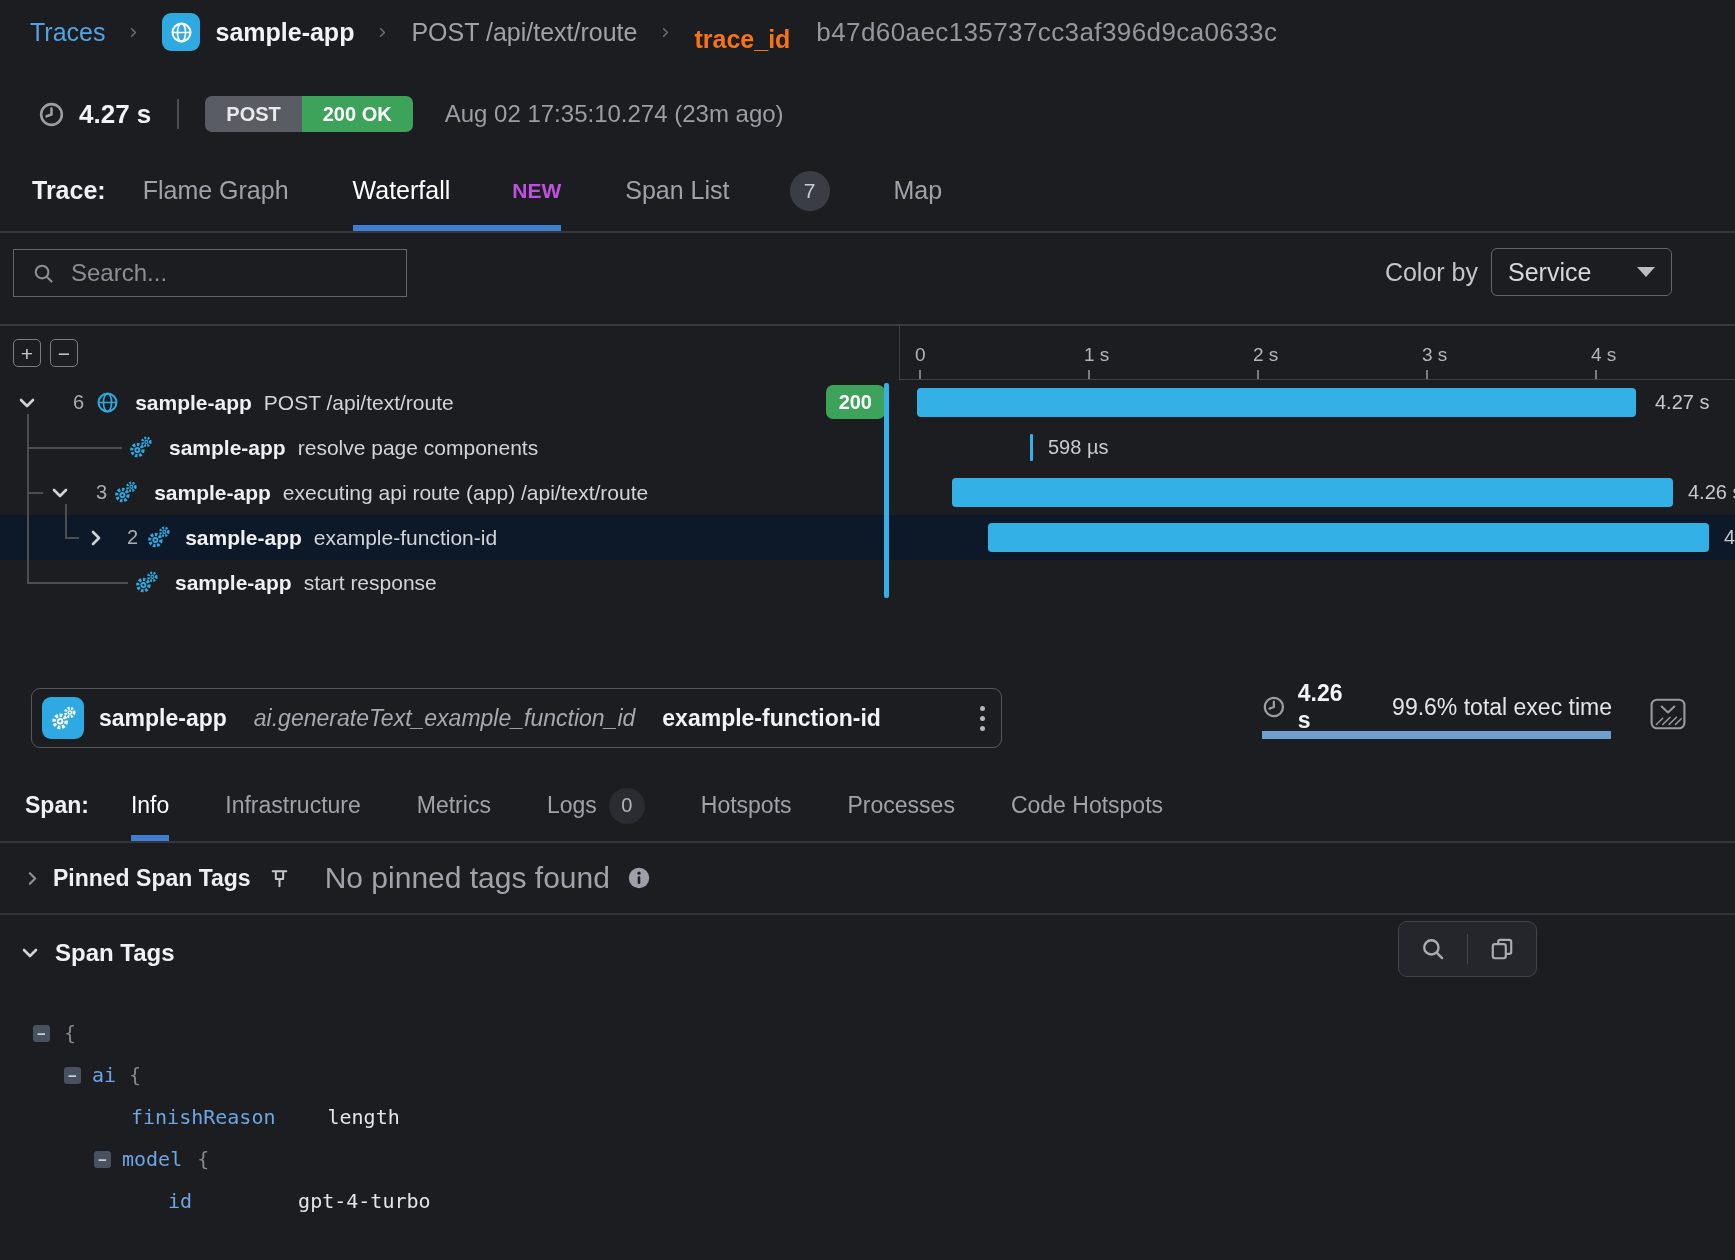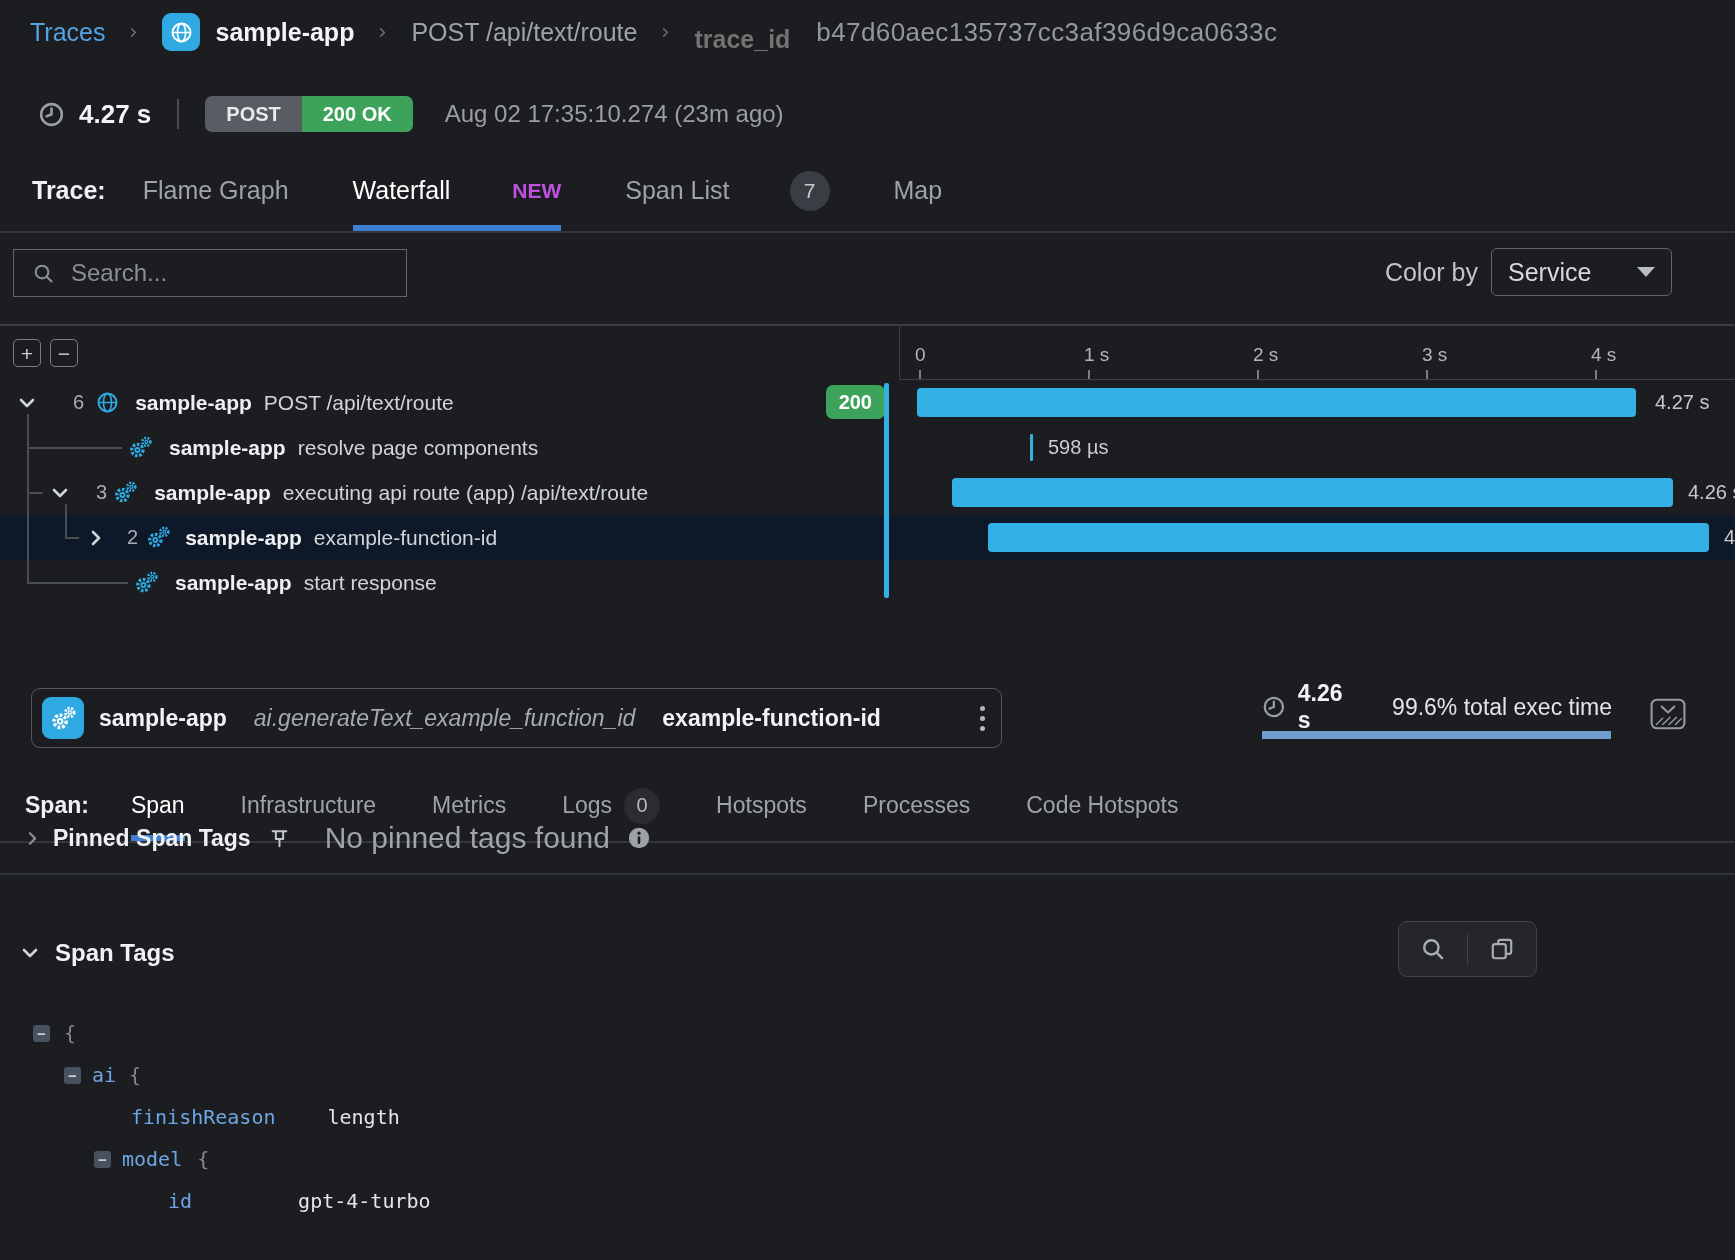--- a/index.html
+++ b/index.html
@@ -15,7 +15,7 @@
   .svc-tile{width:38px;height:38px;border-radius:9px;background:#2fa9e1;display:flex;align-items:center;justify-content:center;color:#fff;}
   .crumb-svc{font-weight:bold;color:#f2f3f5;margin-left:15px;}
   .crumb-endpoint{color:#9fa2a8;}
-  .crumb-tid{font-weight:bold;color:#737373;margin-top:14px;}
+  .crumb-tid{font-weight:bold;color:#f97316;margin-top:14px;}
   .crumb-hash{color:#94979d;margin-left:26px;font-size:26px;letter-spacing:.4px;}
 
   

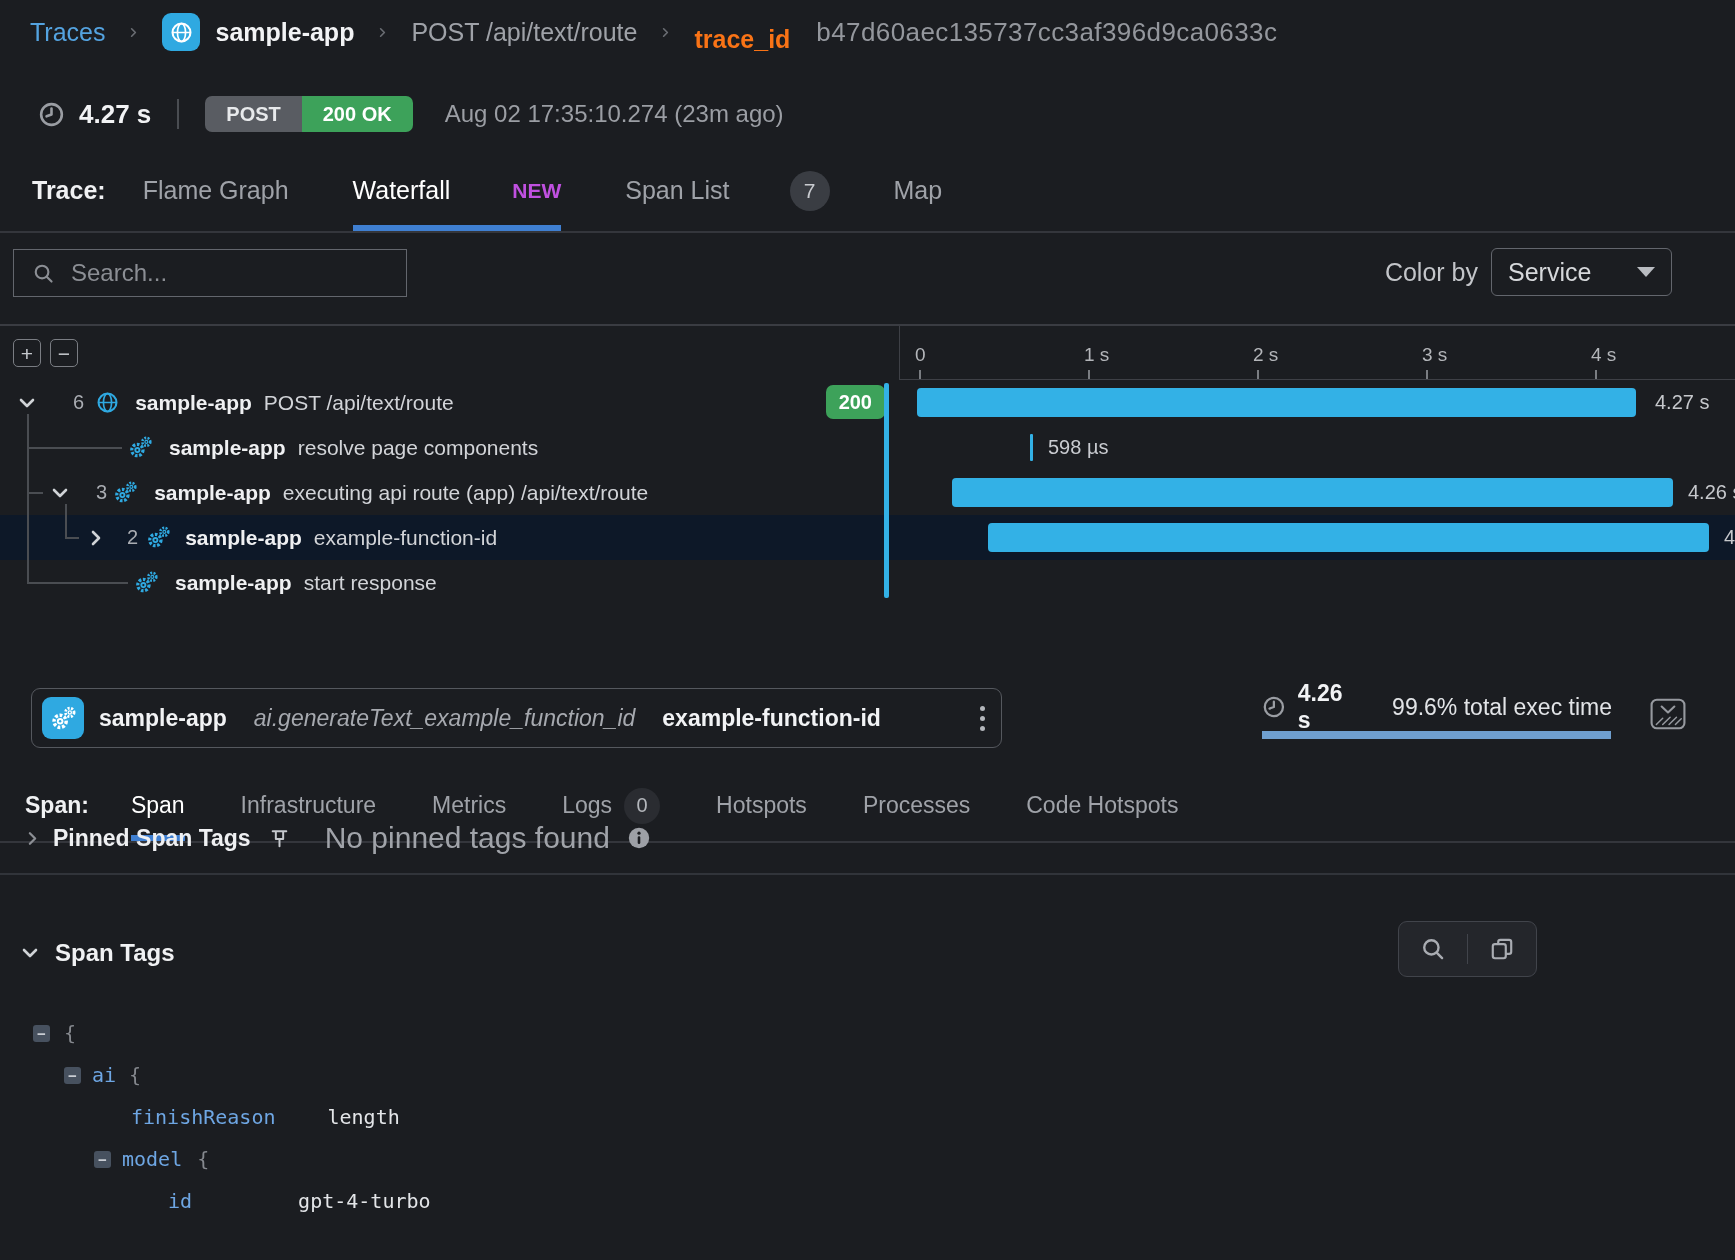--- a/index.html
+++ b/index.html
@@ -416,7 +416,7 @@
 
   <nav class="stabs">
     <span class="lbl">Span:</span>
-    <span class="stab active">Span</span>
+    <span class="stab active">Info</span>
     <span class="stab">Infrastructure</span>
     <span class="stab">Metrics</span>
     <span class="stab">

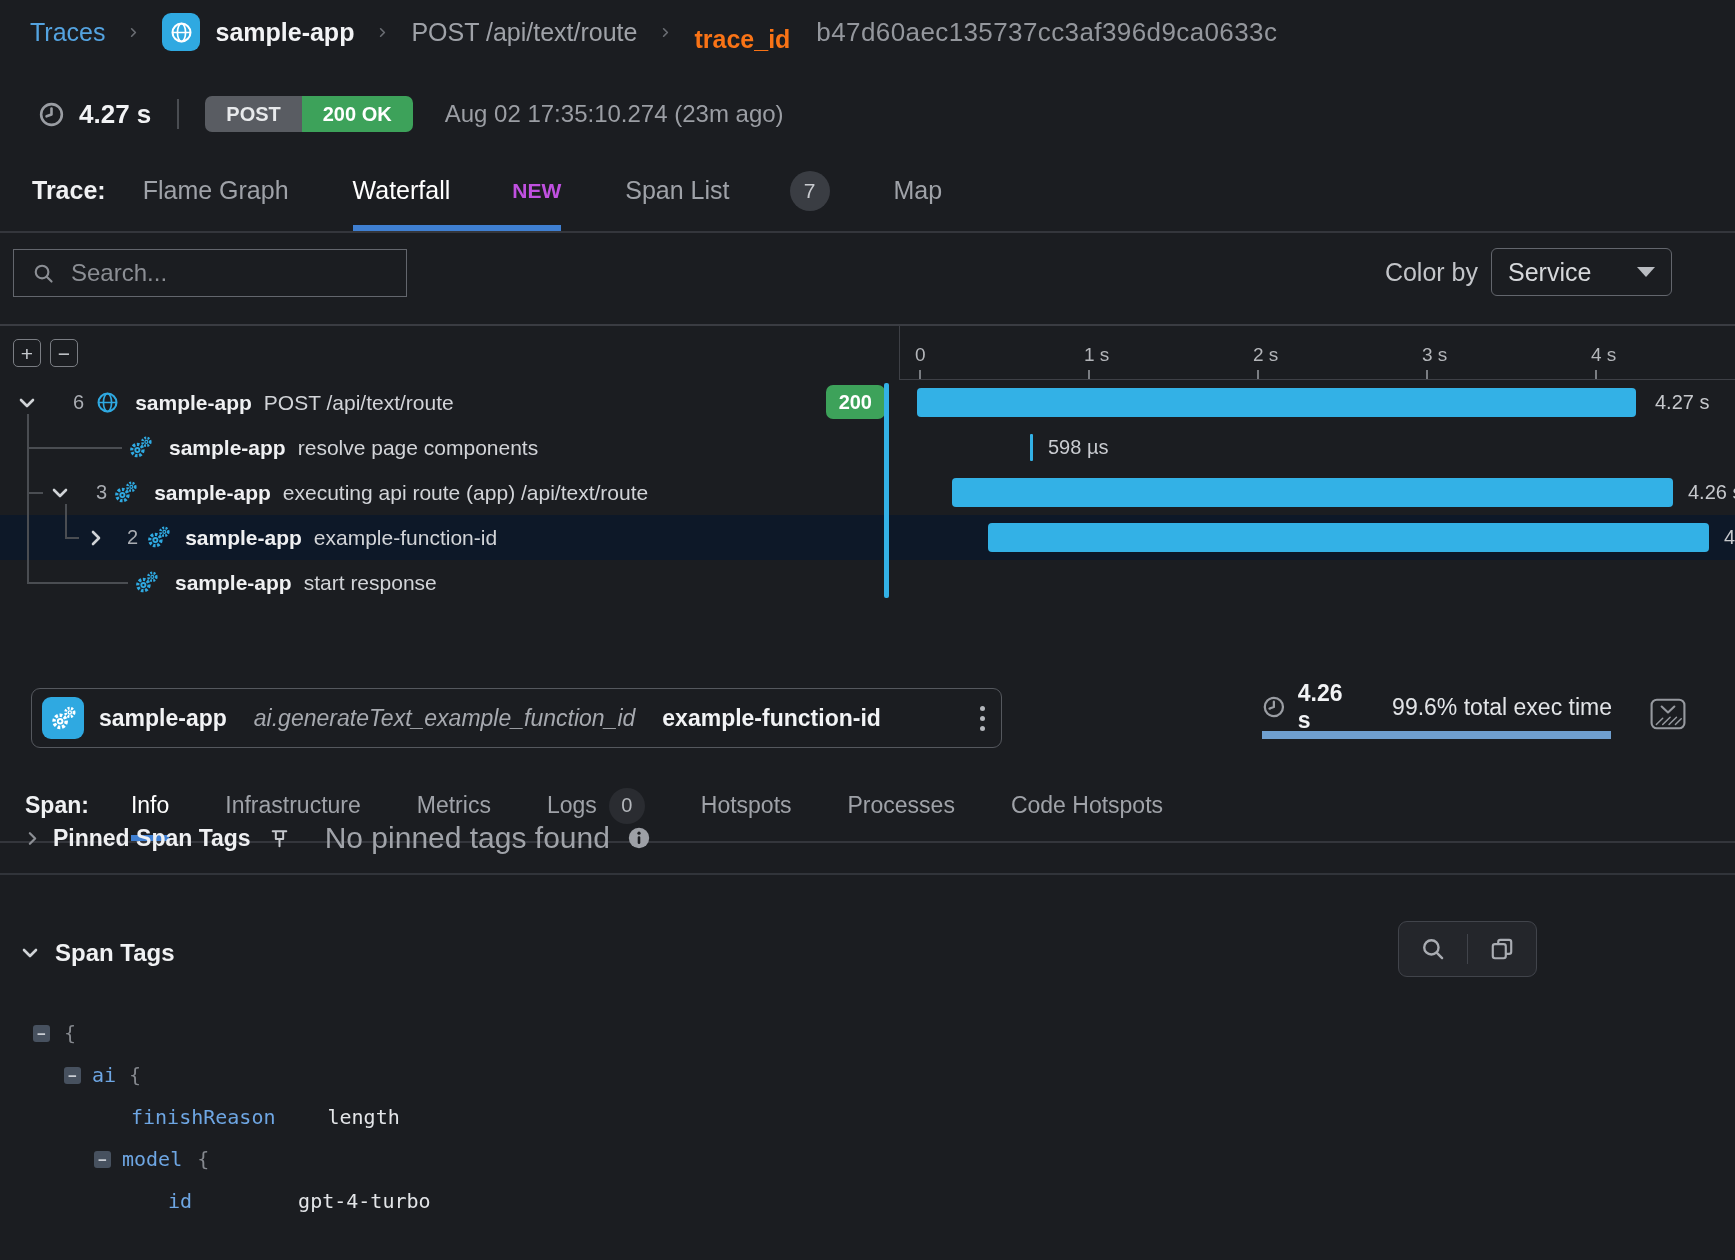--- a/index.html
+++ b/index.html
@@ -113,7 +113,7 @@
   .logs-badge{min-width:36px;height:36px;border-radius:18px;background:#2a2c31;color:#b4b7bc;font-size:20px;display:flex;align-items:center;justify-content:center;margin-left:12px;}
 
   
-  .pinned{position:absolute;top:803px;left:0;right:0;height:70px;border-bottom:2px solid #31343a;display:flex;align-items:center;padding-left:22px;}
+  .pinned{position:absolute;top:843px;left:0;right:0;height:70px;border-bottom:2px solid #31343a;display:flex;align-items:center;padding-left:22px;}
   .pinned .p-chev{color:#8b8e94;}
   .p-title{font-weight:bold;font-size:23px;margin-left:10px;color:#eff0f2;}
   .p-pin{color:#c5c8cd;margin-left:17px;cursor:pointer;}

